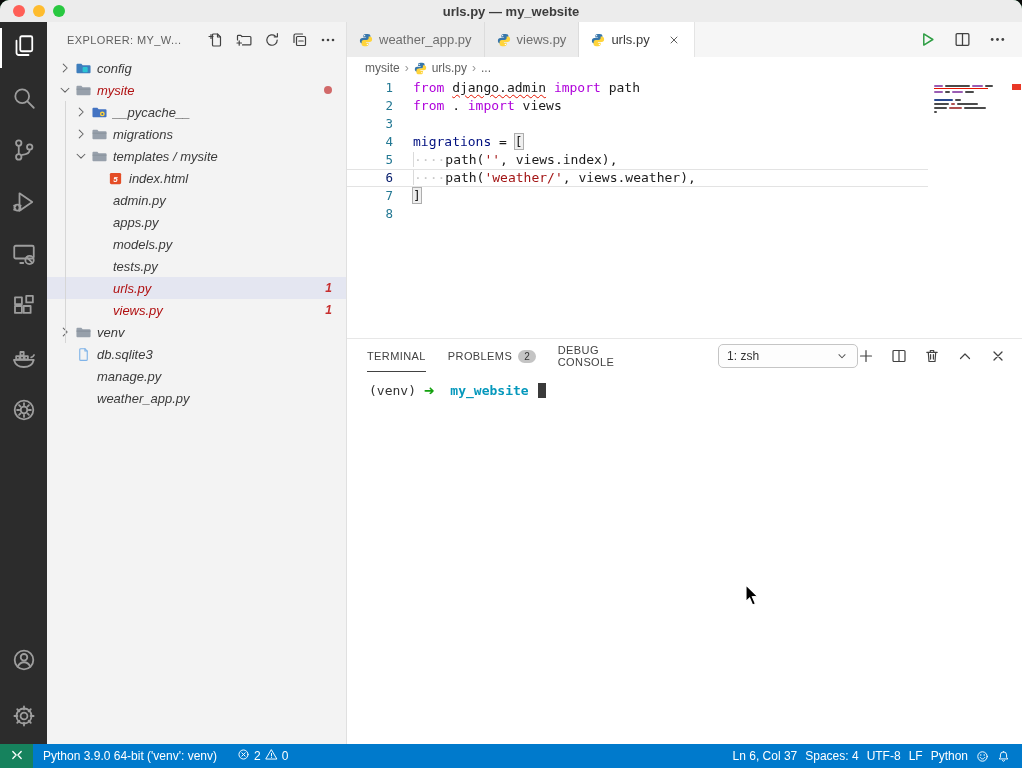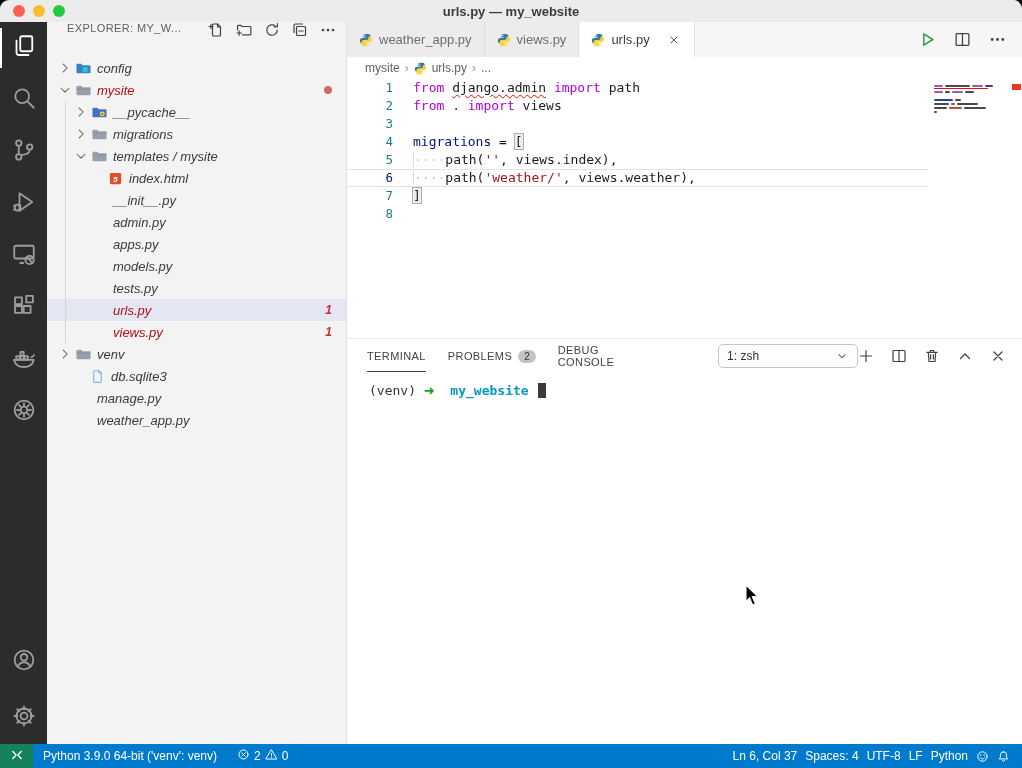--- a/index.html
+++ b/index.html
@@ -23,7 +23,7 @@
 
   
   .sidebar{position:absolute;left:47px;top:22px;width:299px;height:722px;background:#f3f3f3;overflow:hidden;}
-  .sb-header{height:35px;display:flex;align-items:flex-start;padding:0 10px 0 20px;}
+  .sb-header{height:35px;display:flex;align-items:center;padding:0 10px 0 20px;}
   .sb-title{font-size:11px;color:#616161;letter-spacing:.4px;white-space:nowrap;flex:0 1 auto;overflow:hidden;}
   .sb-actions{margin-left:auto;display:flex;gap:12px;align-items:center;color:#424242;}
   .sb-actions .ic svg{width:16px;height:16px;display:block;}

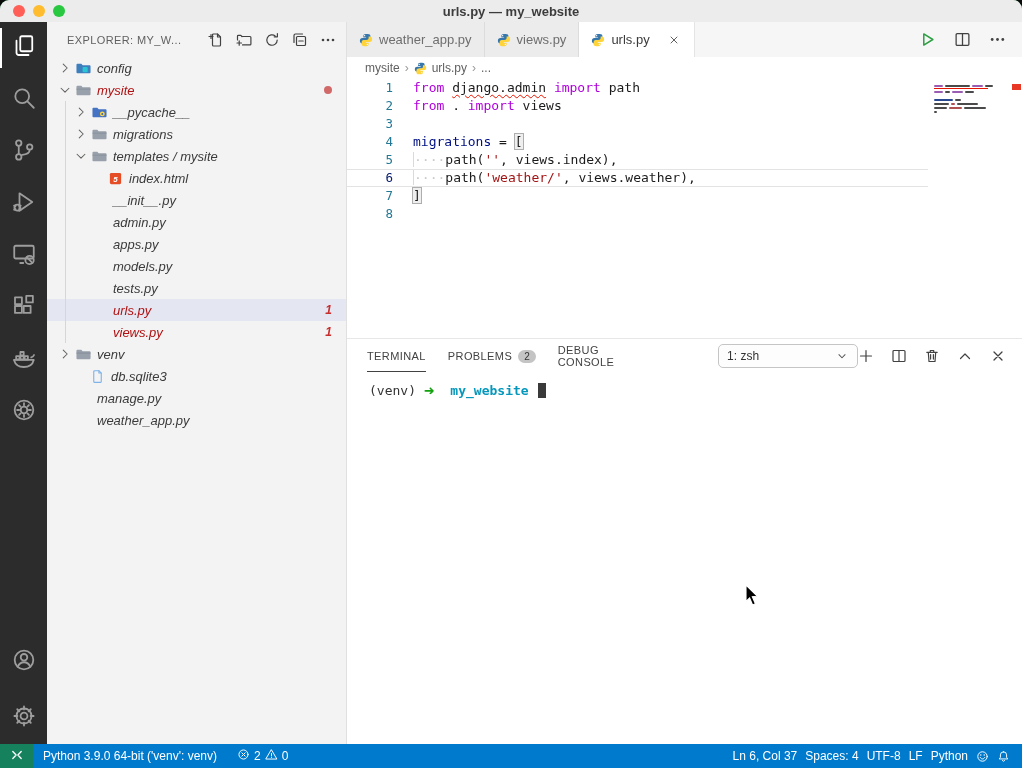--- a/index.html
+++ b/index.html
@@ -321,11 +321,6 @@
             </svg>
           </span>
           <span class="lbl">index.html</span>
-        </div>
-        <div class="row" style="padding-left: 26px;">
-          <span class="chev"></span>
-          <span class="fico"></span>
-          <span class="lbl">__init__.py</span>
         </div>
         <div class="row" style="padding-left: 26px;">
           <span class="chev"></span>

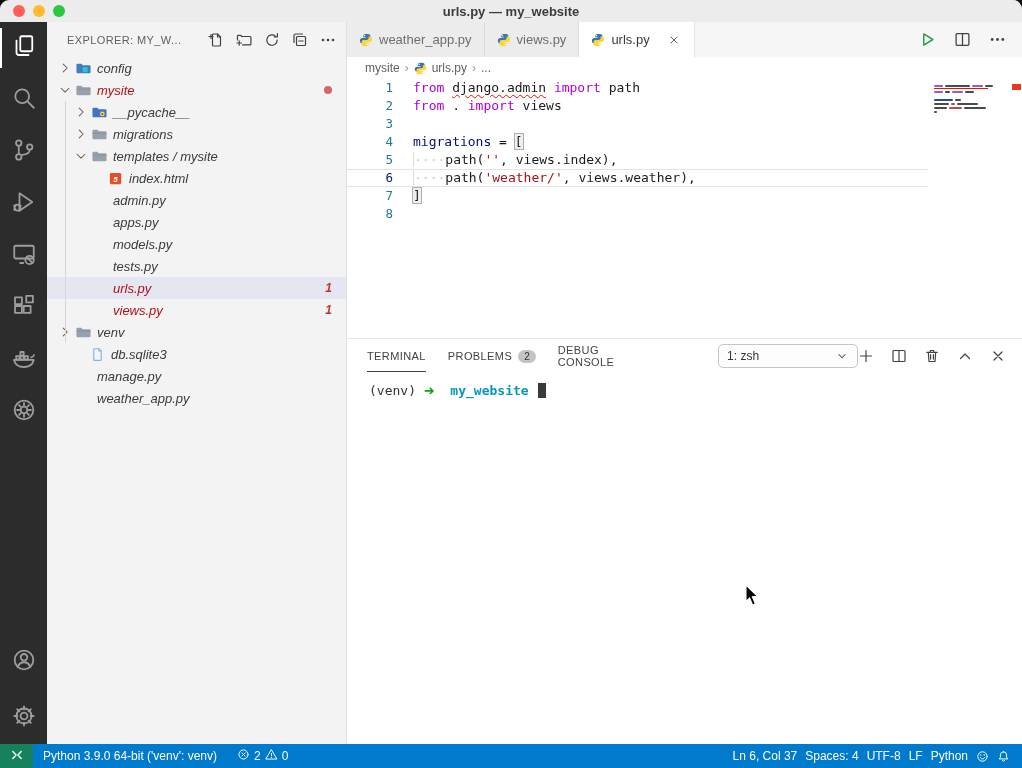--- a/index.html
+++ b/index.html
@@ -368,7 +368,7 @@
           </span>
           <span class="lbl">venv</span>
         </div>
-        <div class="row" style="padding-left: 24px;">
+        <div class="row" style="padding-left: 10px;">
           <span class="chev"></span>
           <span class="fico">
             <svg viewBox="0 0 16 16" fill="none" stroke="#7fb3e8" stroke-width="1.2" stroke-linecap="round" stroke-linejoin="round">

